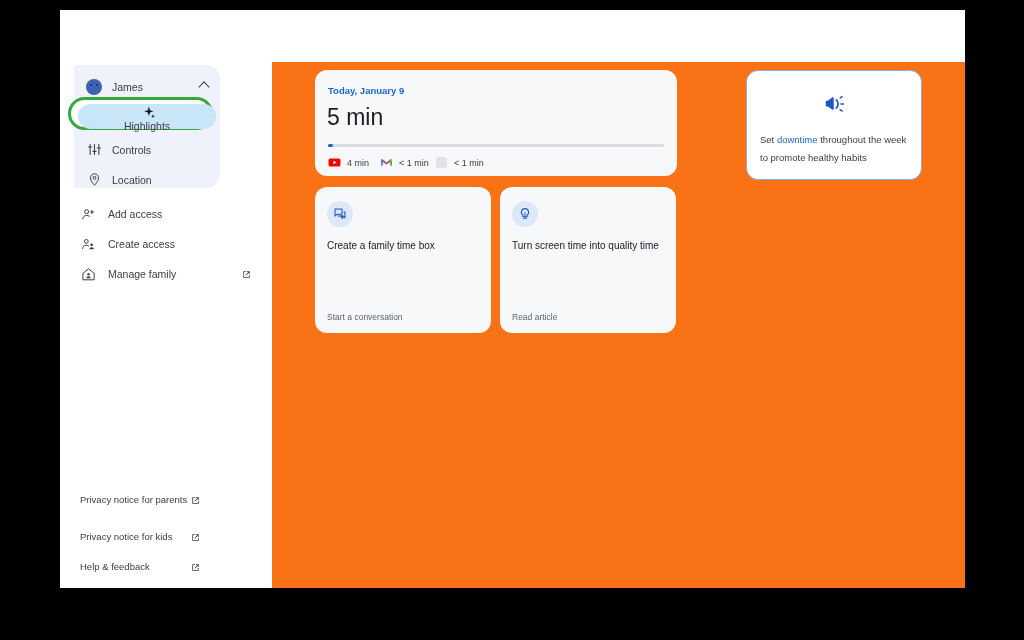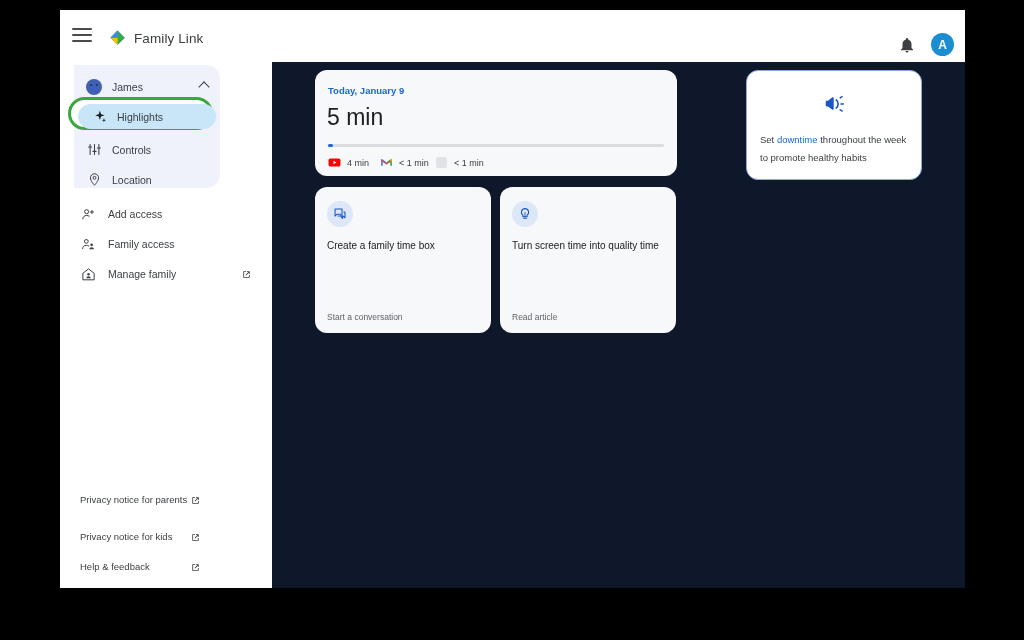--- a/index.html
+++ b/index.html
@@ -242,31 +242,6 @@
 <div id="screen">
   <div id="app-window">
 
-    <div id="header">
-
-      <div id="hamburger">
-        <span></span>
-        <span></span>
-        <span></span>
-      </div>
-
-      <svg id="fl-logo" viewBox="0 0 24 24">
-        <path d="M12 2 L21 11 L12 20 L3 11 Z" fill="#4285f4"></path>
-        <path d="M12 2 L21 11 L12 20 Z" fill="#34a853"></path>
-        <path d="M12 20 L3 11 L12 11 Z" fill="#fbbc05"></path>
-        <path d="M12 2 L3 11 L12 11 Z" fill="#4285f4"></path>
-        <path d="M12 11 L21 11 L12 20 Z" fill="#34a853"></path>
-        <path d="M12 11 L12 20 L6 14 Z" fill="#fbbc05"></path>
-      </svg>
-
-      <div id="app-title">Family Link</div>
-
-      <svg id="bell-icon" viewBox="0 0 24 24">
-        <path d="M12 22c1.1 0 2-.9 2-2h-4c0 1.1.9 2 2 2zm6-6v-5c0-3.07-1.63-5.64-4.5-6.32V4a1.5 1.5 0 0 0-3 0v.68C7.64 5.36 6 7.92 6 11v5l-2 2v1h16v-1l-2-2z" fill="#3c4043"></path>
-      </svg>
-
-      <div id="avatar">A</div>
-    </div>
 
     <div id="sidebar">
 

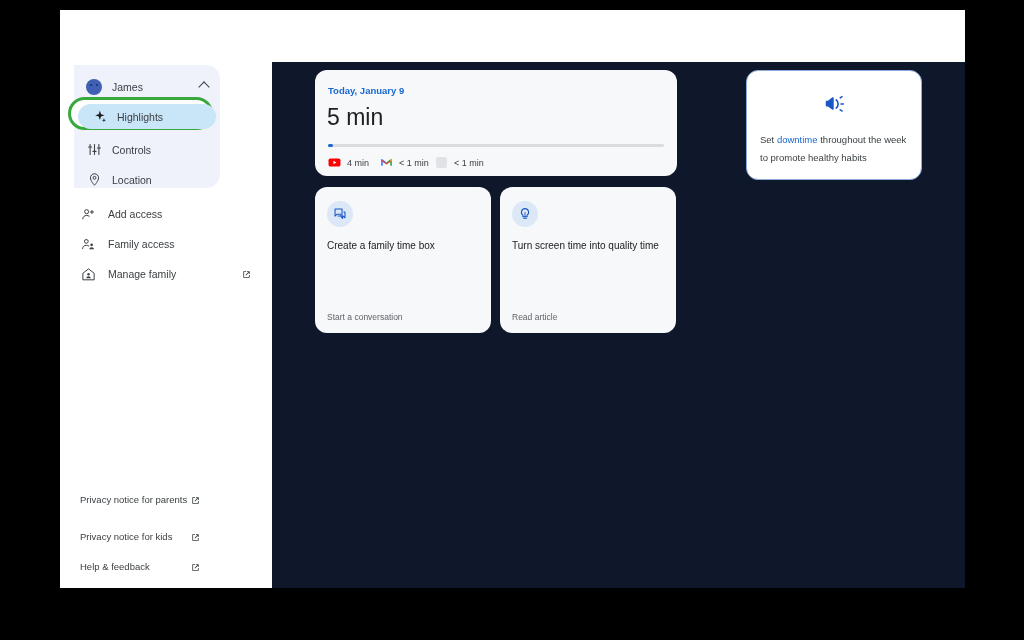--- a/index.html
+++ b/index.html
@@ -156,7 +156,7 @@
   .footer-link .ext-icon { margin-left: 0; margin-right: 0; }
 
   
-  #main { position: absolute; left: 212px; top: 52px; width: 693px; height: 526px; background: #0f172a; }
+  #main { position: absolute; left: 212px; top: 52px; width: 693px; height: 526px; background: #f97316; }
 
   #screentime-card {
     position: absolute; left: 43px; top: 8px;

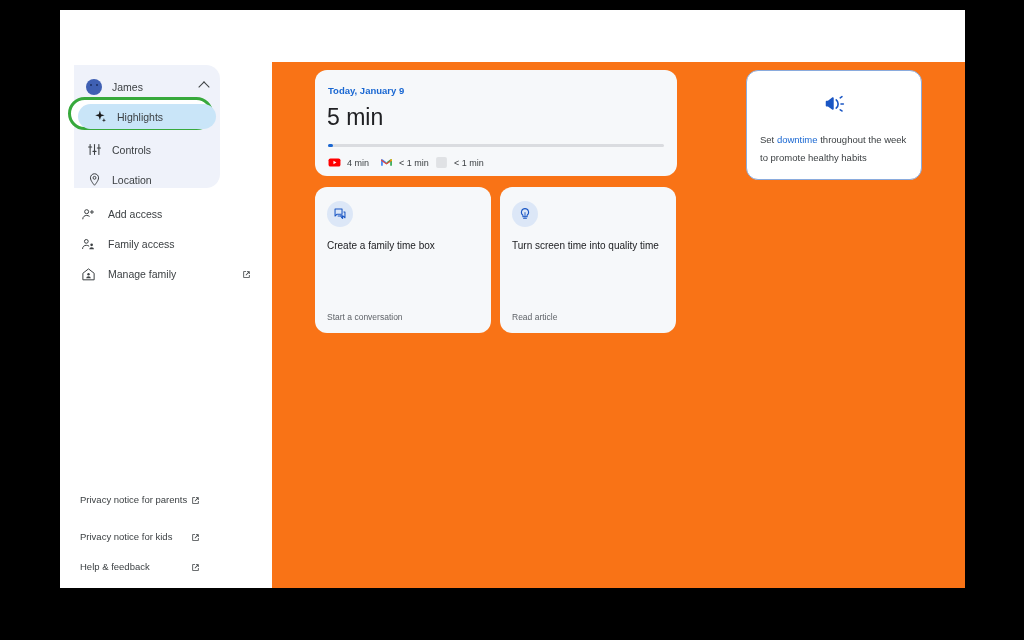--- a/index.html
+++ b/index.html
@@ -123,6 +123,7 @@
     background: #c9e5f8;
     border-radius: 13px;
     z-index: 6;
+    flex-direction: column;
   }
   #row-highlights .nav-icon { margin-left: 14px; margin-right: 9px; }
   #row-controls { top: 71px; }

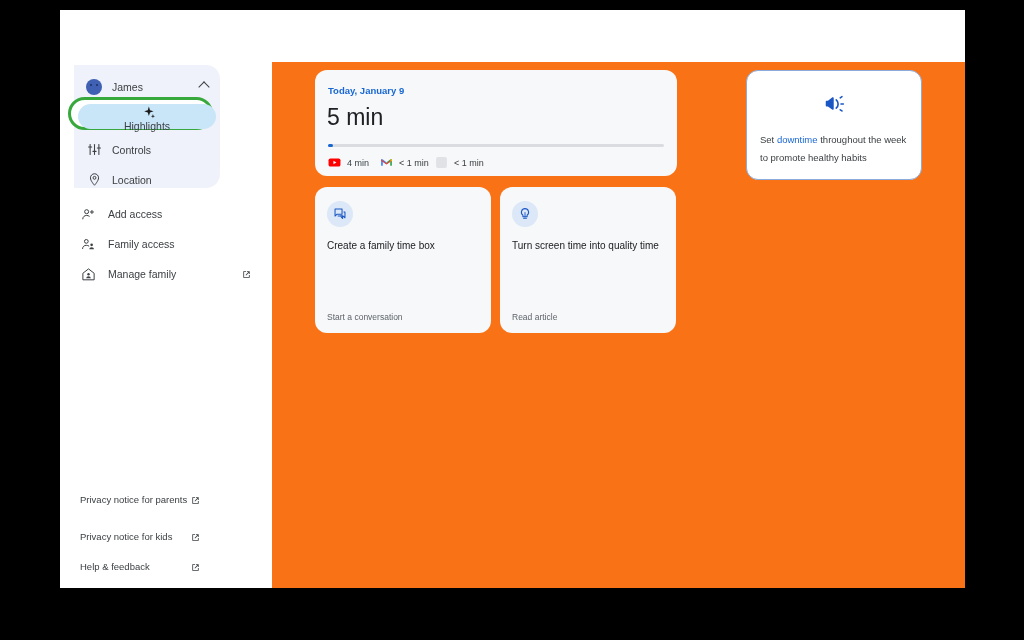--- a/index.html
+++ b/index.html
@@ -313,7 +313,7 @@
             <path d="M13.3 19.5c0-2 1.6-3.2 3.7-3.2s3.7 1.2 3.7 3.2z" fill="#3c4043"></path>
           </svg>
         </span>
-        <span class="nav-label">Family access</span>
+        <span class="nav-label">Create access</span>
       </div>
 
       <div class="side-link" id="link-manage-family">

